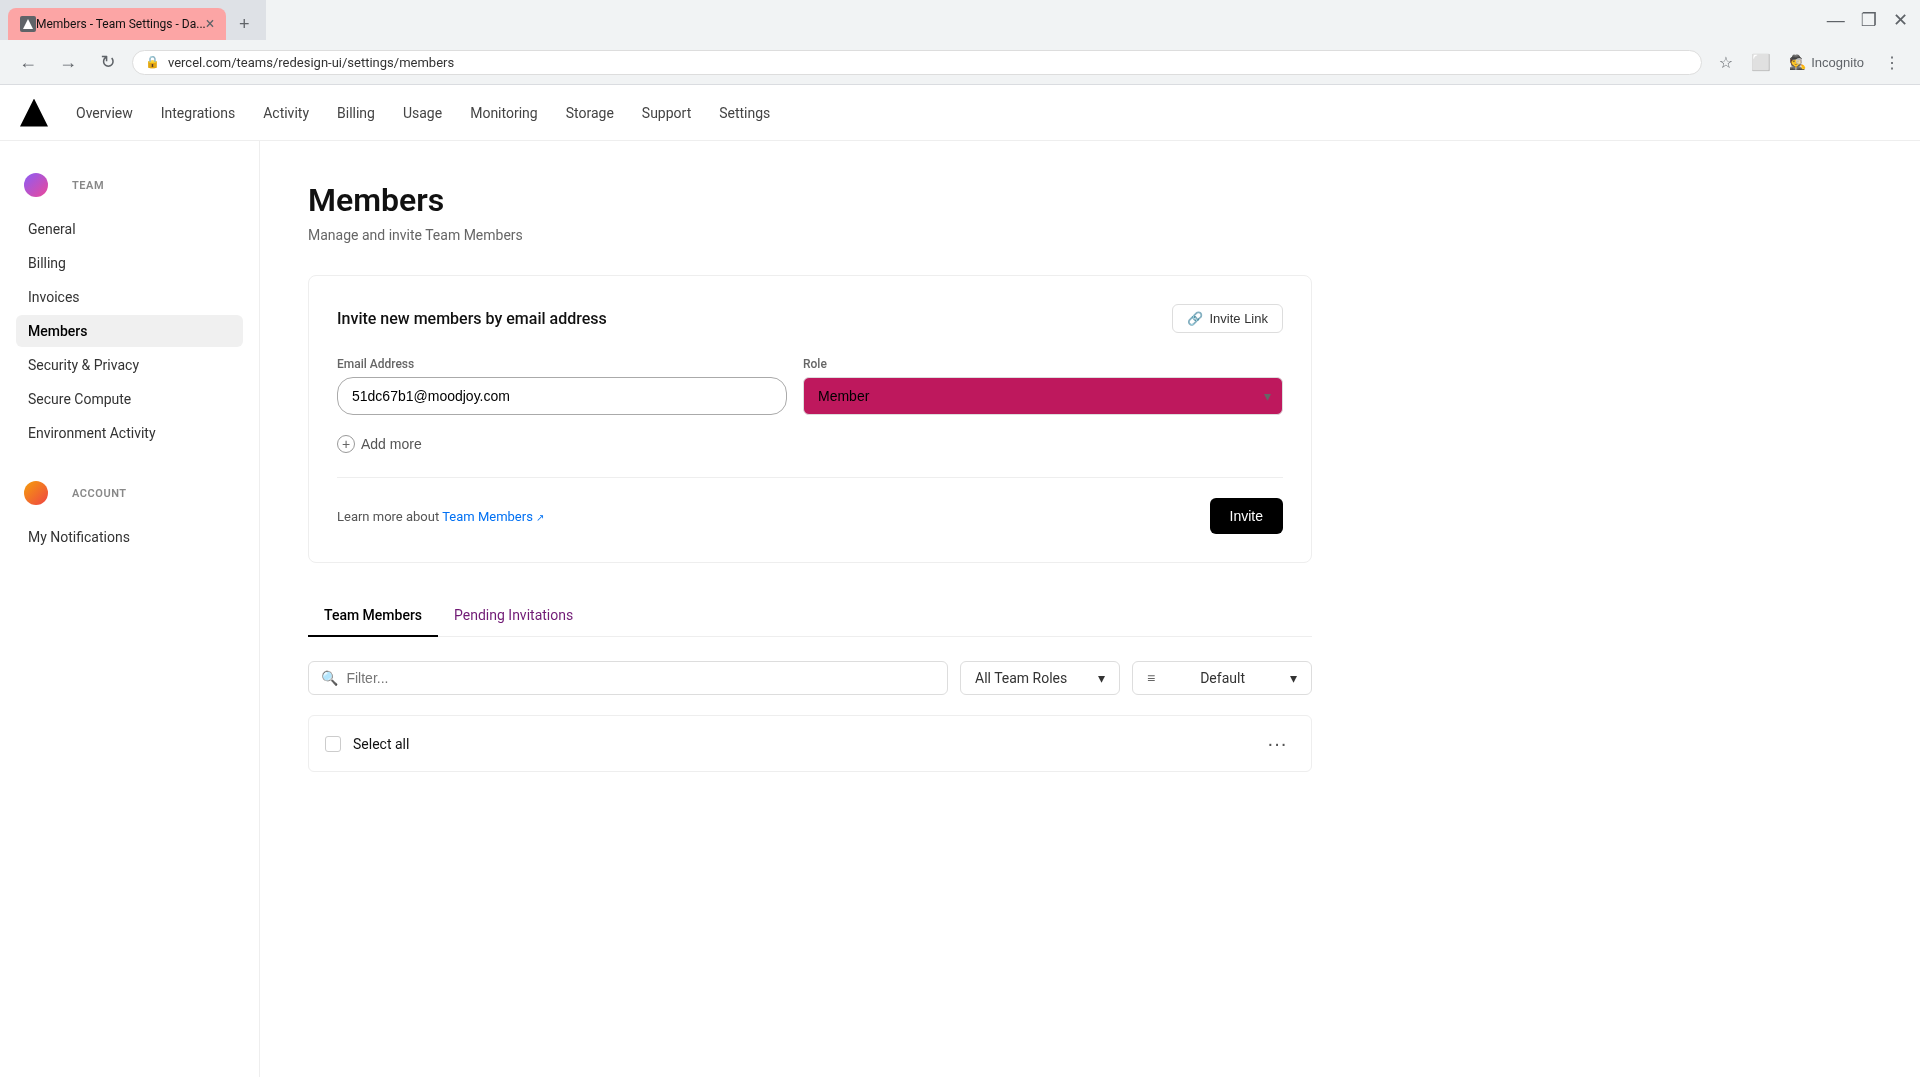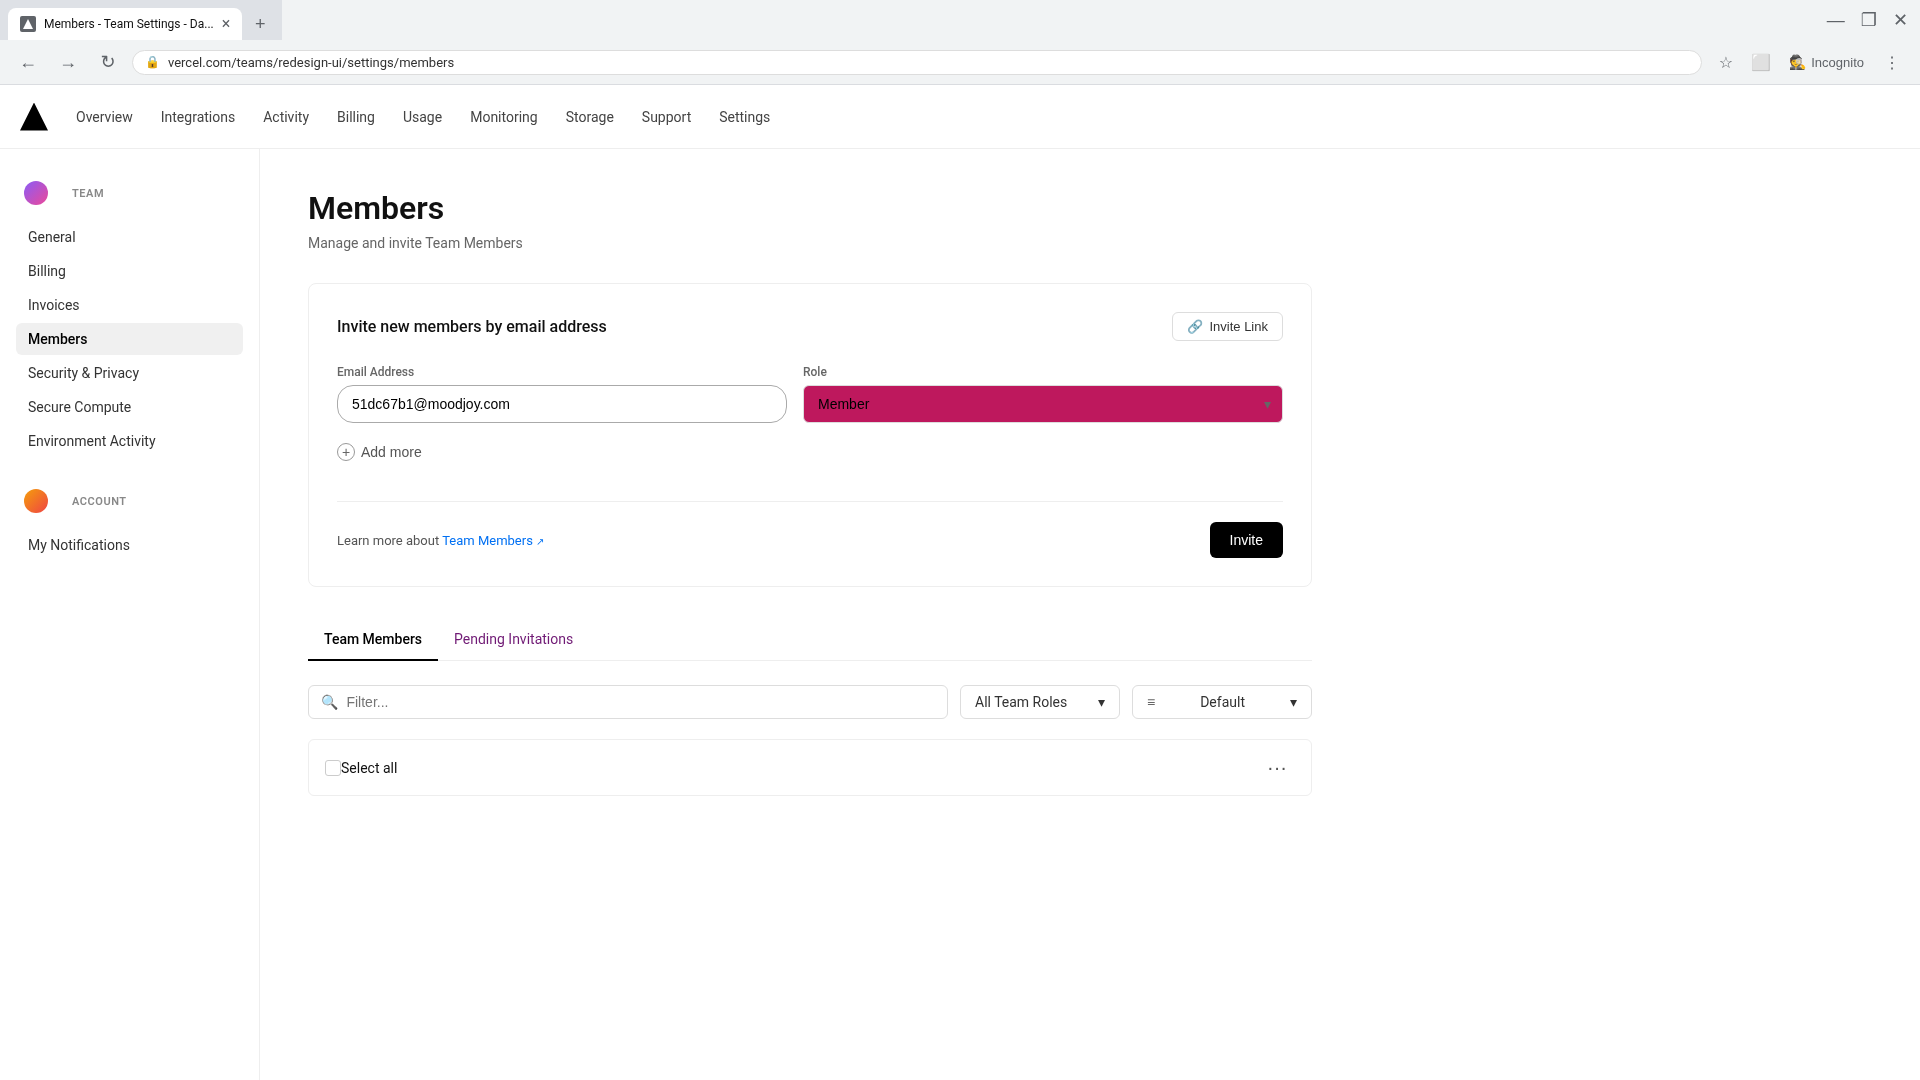--- a/index.html
+++ b/index.html
@@ -8,7 +8,7 @@
     
     .browser-chrome { background: #f1f3f4; border-bottom: 1px solid #dadce0; }
     .browser-tabs { display: flex; align-items: center; padding: 8px 8px 0; gap: 4px; background: #dee1e6; }
-    .browser-tab { display: flex; align-items: center; gap: 8px; padding: 8px 12px; background: #ffffff; border-radius: 8px 8px 0 0; font-size: 13px; min-width: 180px; max-width: 240px; }
+    .browser-tab { display: flex; align-items: center; padding: 8px 12px; background: #fca5a5; border-radius: 8px 8px 0 0; font-size: 13px; min-width: 180px; max-width: 240px; }
     .browser-tab .tab-favicon { width: 16px; height: 16px; background: #5f6368; border-radius: 2px; display: flex; align-items: center; justify-content: center; }
     .browser-tab .tab-title { flex: 1; overflow: hidden; text-overflow: ellipsis; white-space: nowrap; font-size: 12px; }
     .browser-tab .tab-close { cursor: pointer; color: #5f6368; font-size: 16px; line-height: 1; }

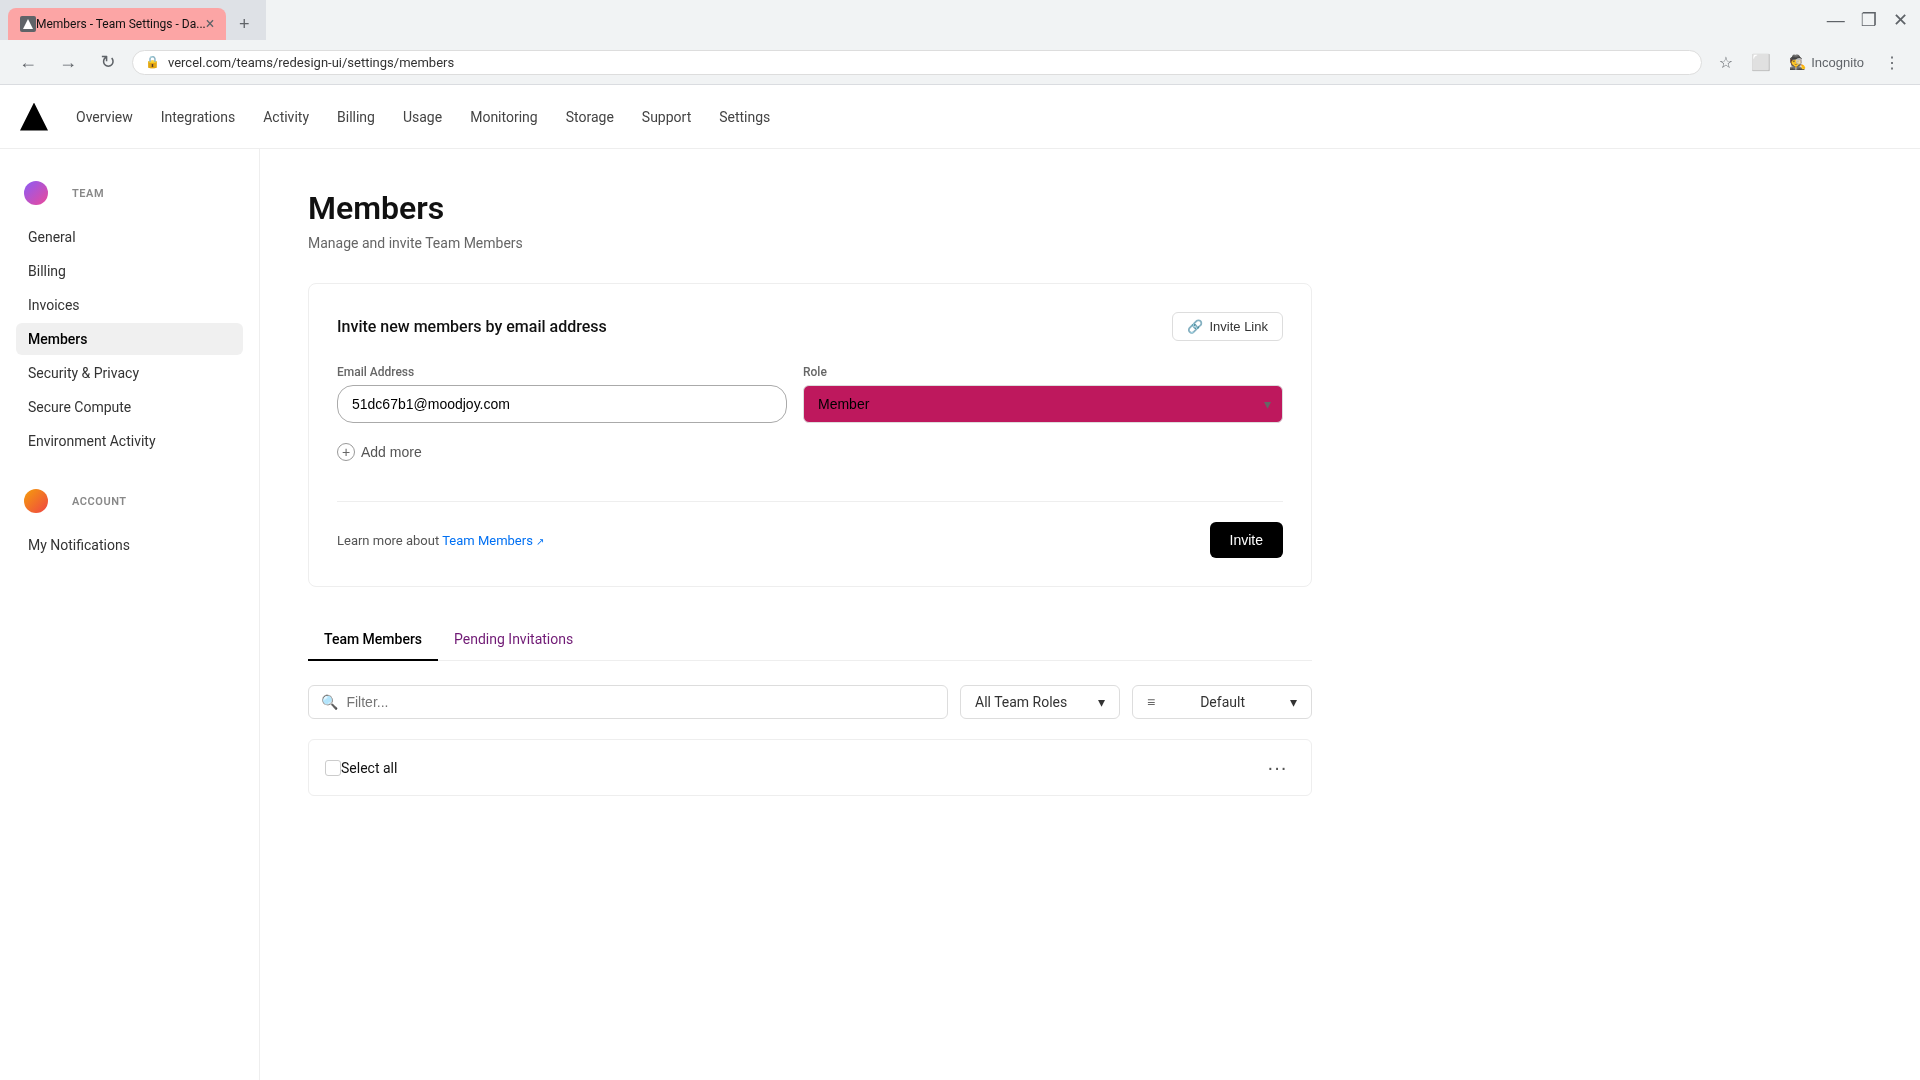--- a/index.html
+++ b/index.html
@@ -26,7 +26,7 @@
     .incognito-badge { background: none; border: none; cursor: pointer; display: flex; align-items: center; gap: 4px; color: #5f6368; font-size: 13px; padding: 4px 8px; border-radius: 20px; }
 
     
-    .app-nav { display: flex; align-items: center; padding: 0 20px; border-bottom: 1px solid #eee; height: 64px; gap: 4px; }
+    .app-nav { display: flex; align-items: center; padding: 0 20px; border-bottom: 1px solid #eee; height: 56px; gap: 4px; }
     .app-logo { width: 28px; height: 28px; background: #000; clip-path: polygon(50% 0%, 0% 100%, 100% 100%); margin-right: 12px; flex-shrink: 0; }
     .nav-item { padding: 8px 12px; color: #444; text-decoration: none; font-size: 14px; border-radius: 6px; cursor: pointer; }
 

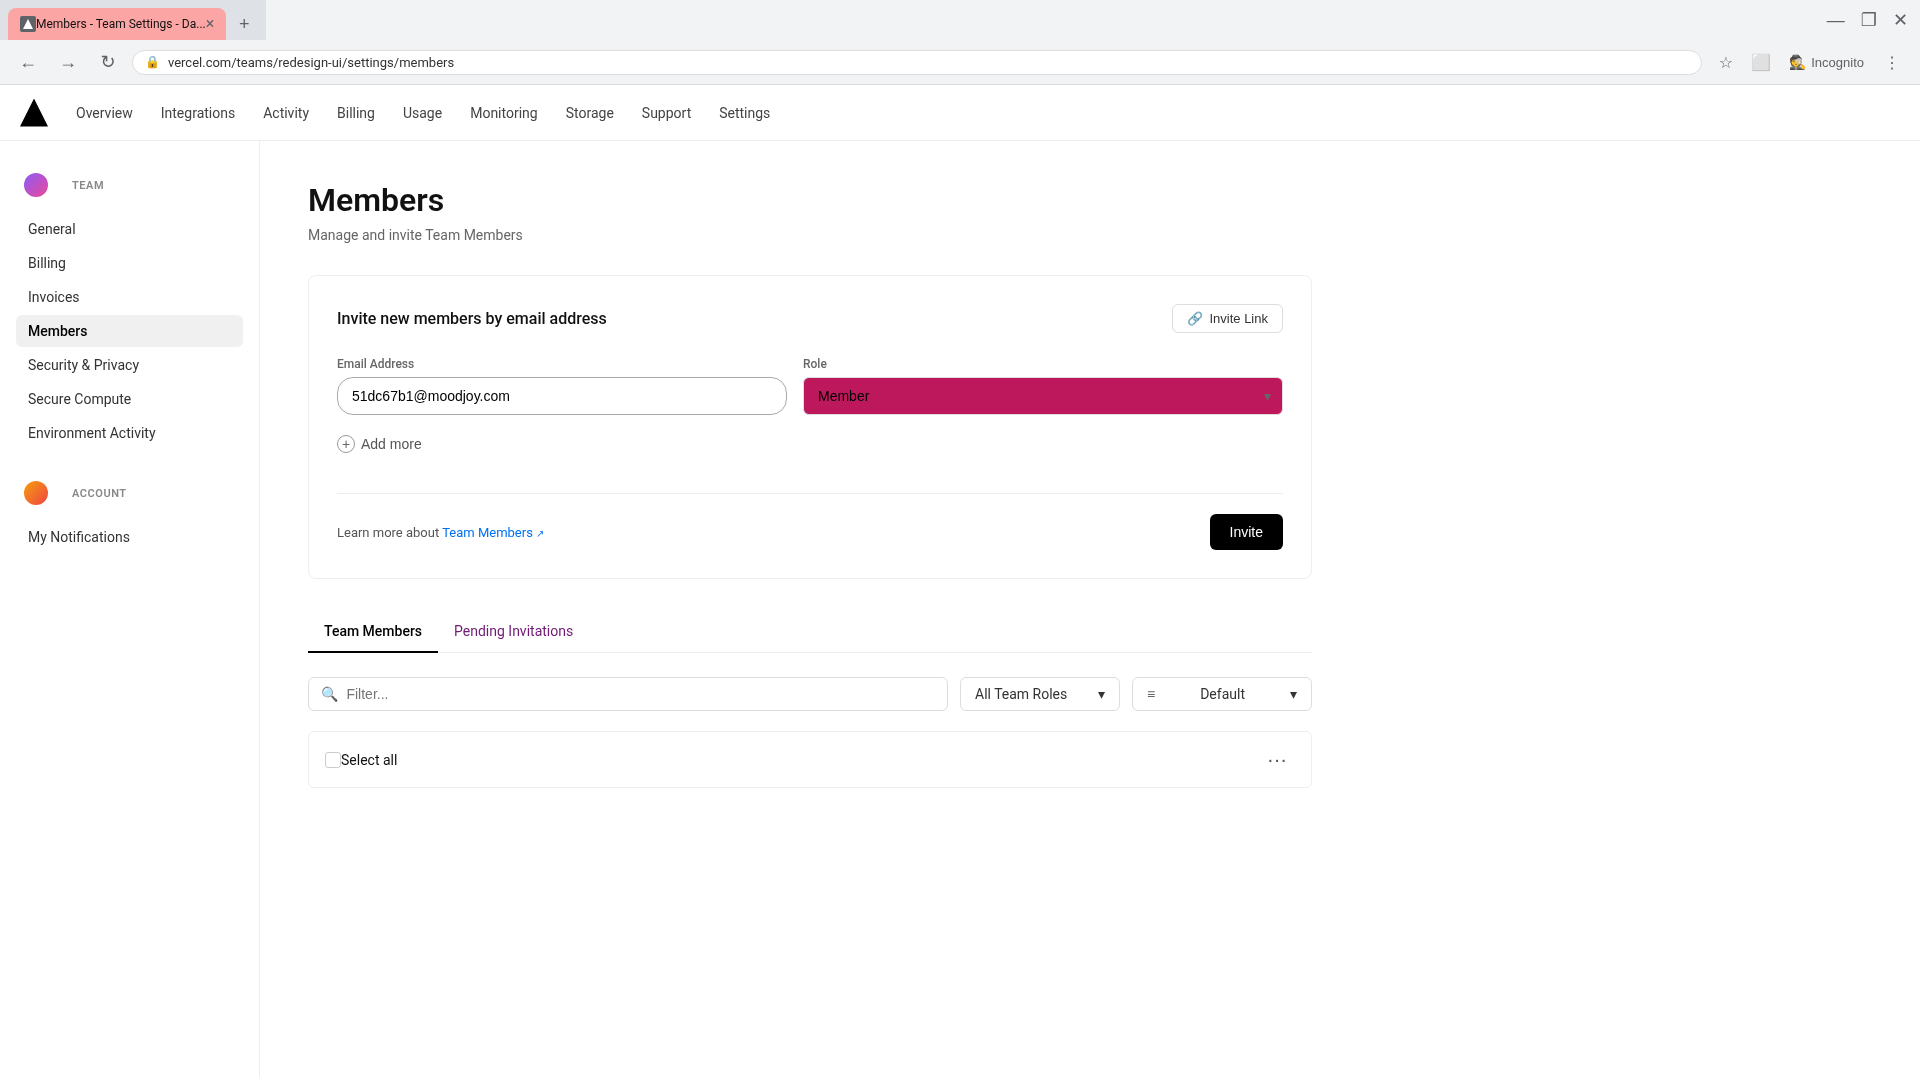--- a/index.html
+++ b/index.html
@@ -64,7 +64,7 @@
 
     .add-more-btn { display: flex; align-items: center; gap: 6px; color: #555; background: none; border: none; cursor: pointer; font-size: 14px; padding: 4px 0; }
 
-    .invite-footer { display: flex; align-items: center; justify-content: space-between; margin-top: 36px; padding-top: 20px; border-top: 1px solid #eee; }
+    .invite-footer { display: flex; align-items: center; justify-content: space-between; margin-top: 20px; padding-top: 20px; border-top: 1px solid #eee; }
     .learn-more { font-size: 13px; color: #555; }
     .learn-more a { color: #0070f3; text-decoration: none; }
     .invite-btn { background: #000; color: #fff; border: none; border-radius: 6px; padding: 10px 20px; font-size: 14px; cursor: pointer; font-weight: 500; }

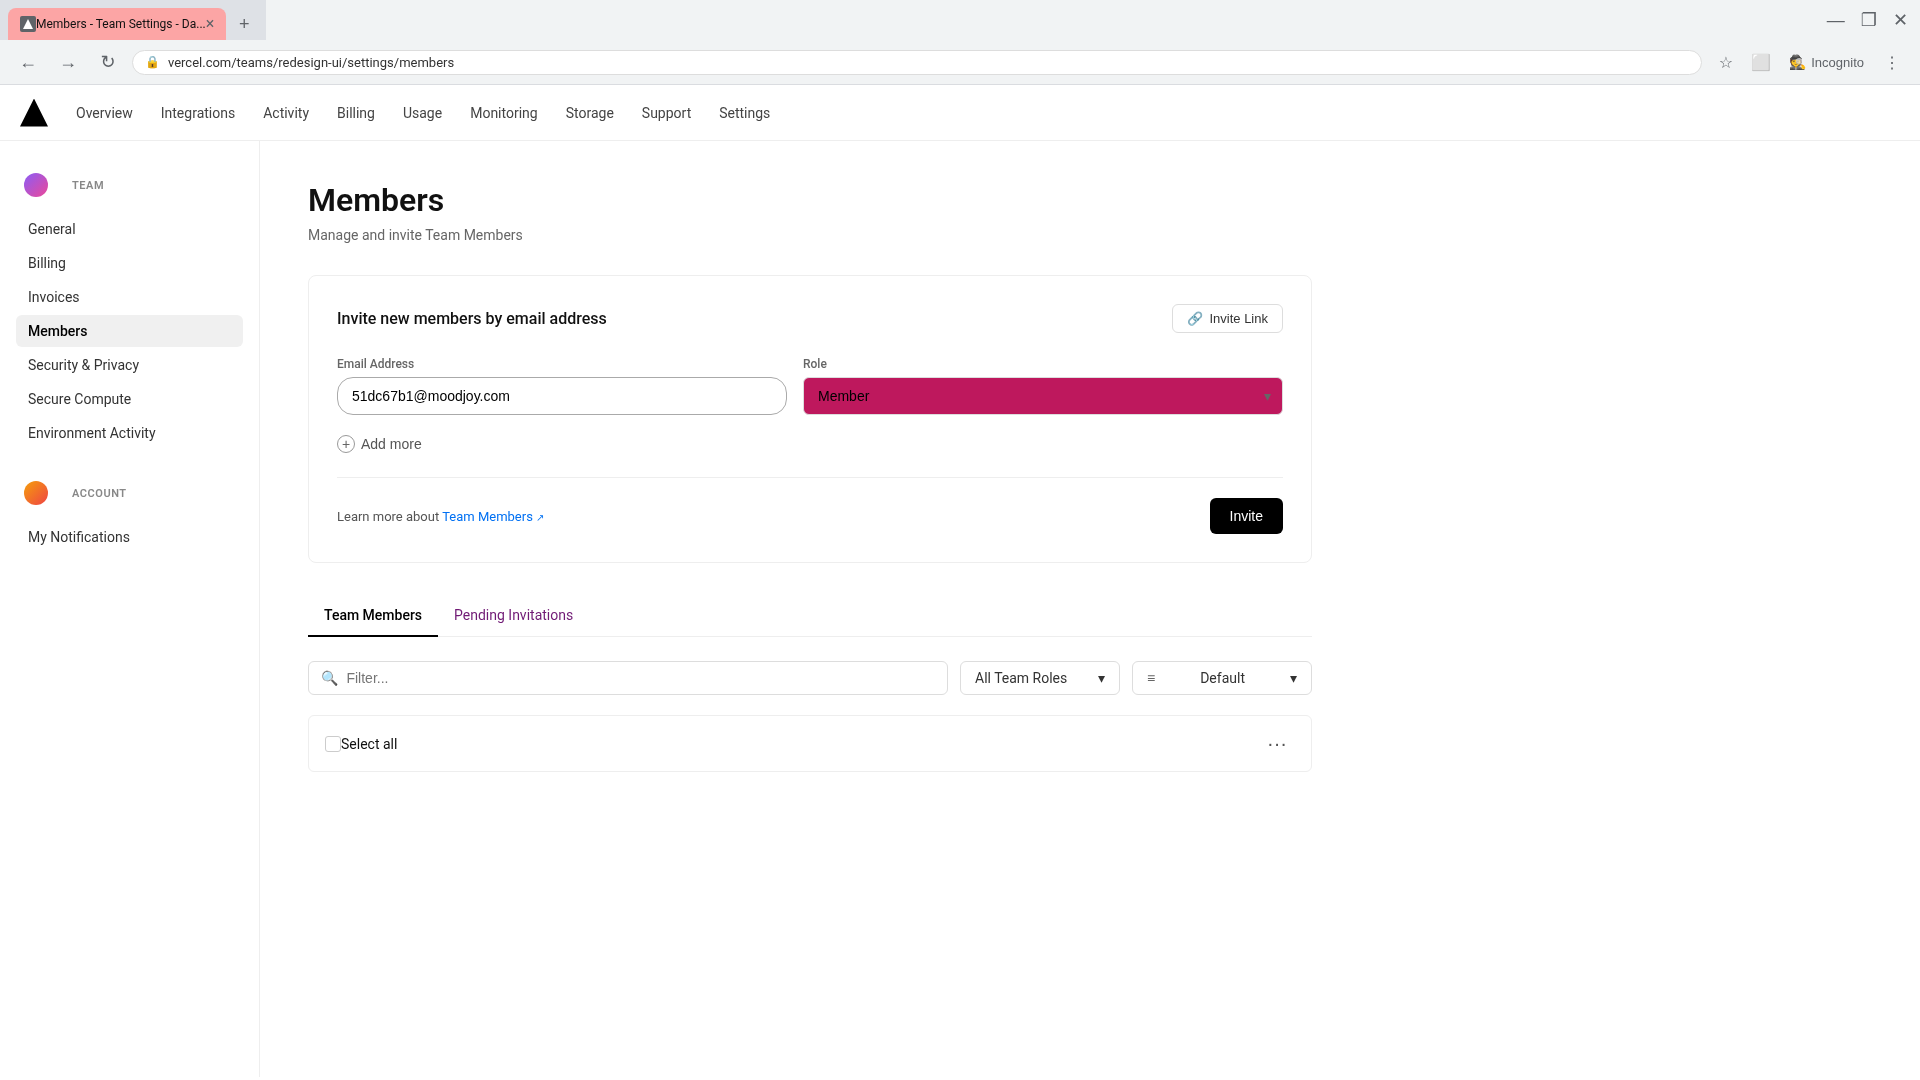--- a/index.html
+++ b/index.html
@@ -84,7 +84,7 @@
 
     
     .select-all-row { display: flex; align-items: center; justify-content: space-between; padding: 12px 16px; border: 1px solid #eee; border-radius: 6px; margin-top: 8px; }
-    .select-all-left { display: flex; align-items: flex-start; gap: 0; }
+    .select-all-left { display: flex; align-items: flex-start; gap: 12px; }
     .checkbox { width: 16px; height: 16px; border: 1.5px solid #ccc; border-radius: 3px; cursor: pointer; }
     .more-btn { background: none; border: none; cursor: pointer; color: #555; font-size: 20px; padding: 4px 8px; }
 

